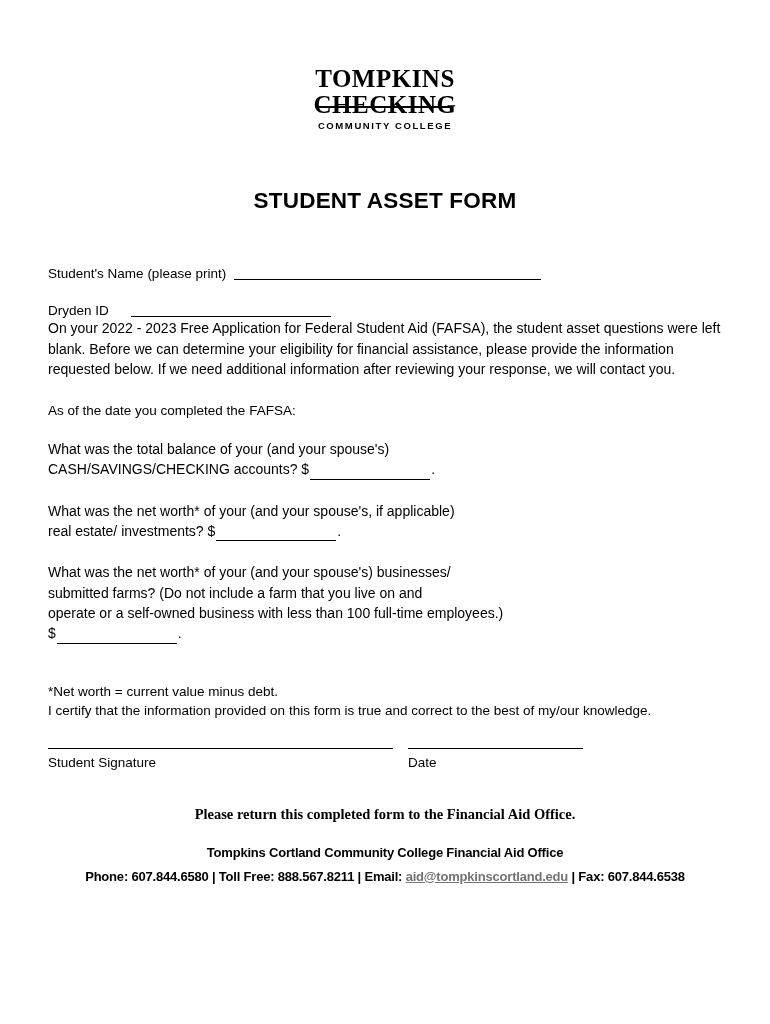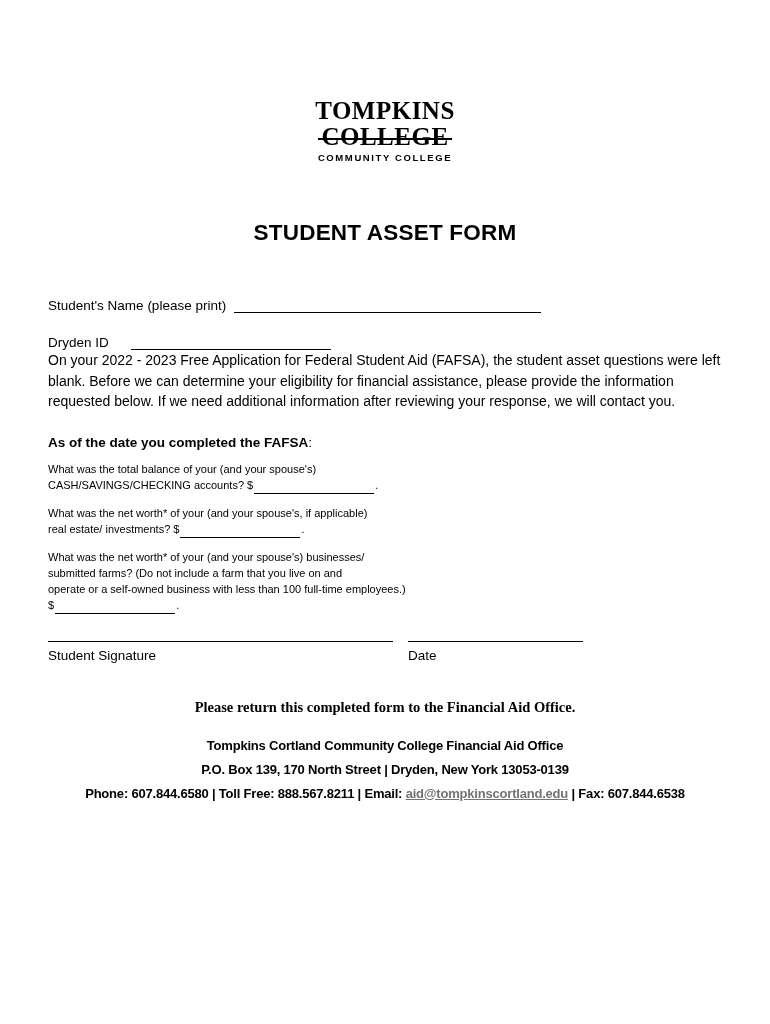--- a/index.html
+++ b/index.html
@@ -25,7 +25,7 @@
 
   
   .logo-block {
-    margin-top: 98px;
+    margin-top: 66px;
     text-align: center;
     line-height: 1;
   }

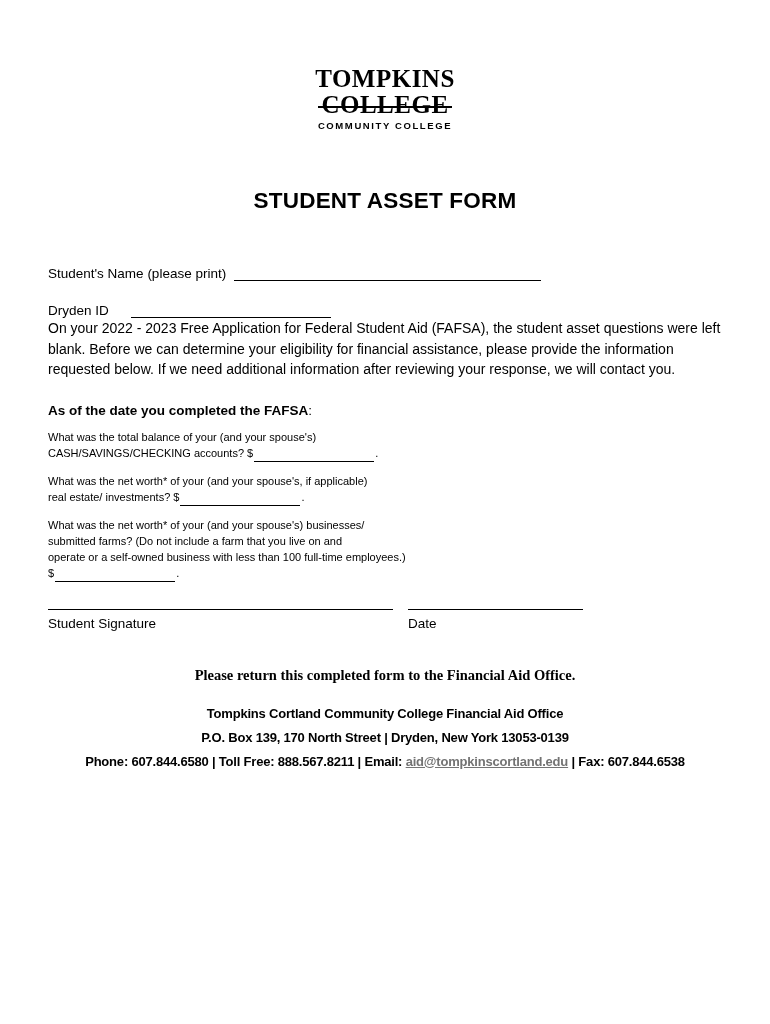--- a/index.html
+++ b/index.html
@@ -182,7 +182,7 @@
     <div class="logo-inner">
       <div class="logo-line1">TOMPKINS</div>
       <div class="logo-line2">
-        <span>COLLEGE</span>
+        <span>CHECKING</span>
         <span class="strike"></span>
       </div>
       <div class="logo-line3">COMMUNITY COLLEGE</div>

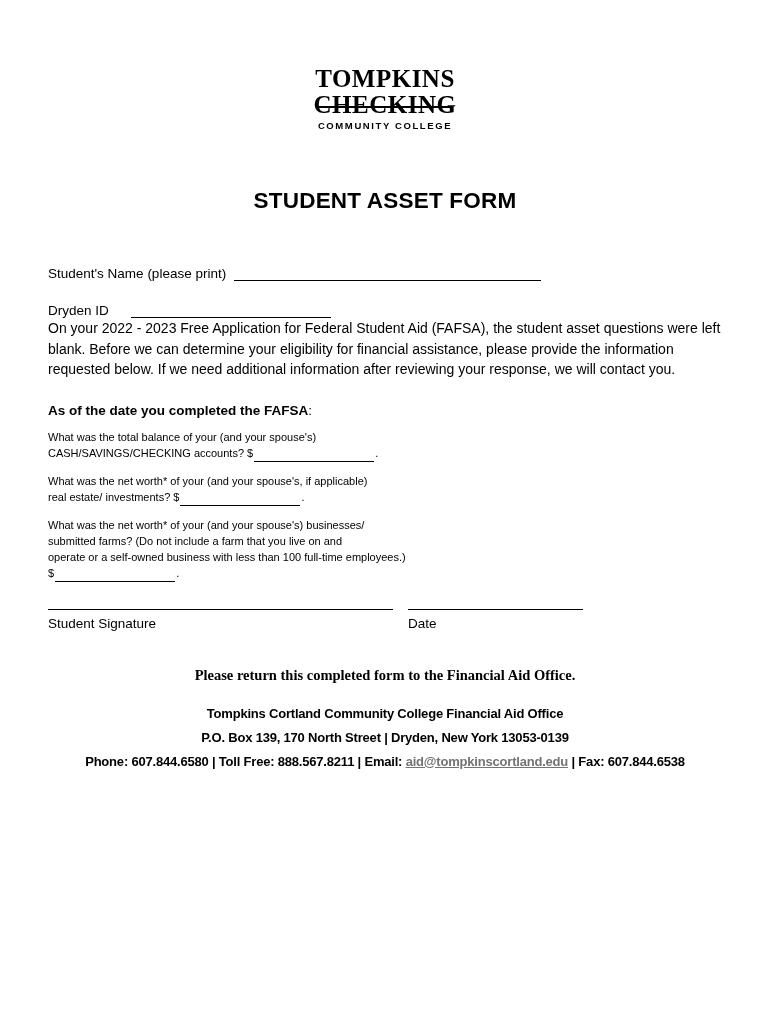--- a/index.html
+++ b/index.html
@@ -78,7 +78,6 @@
   
   .field-row {
     display: flex;
-    align-items: flex-end;
     font-size: 13.5px;
     margin-top: 0;
   }

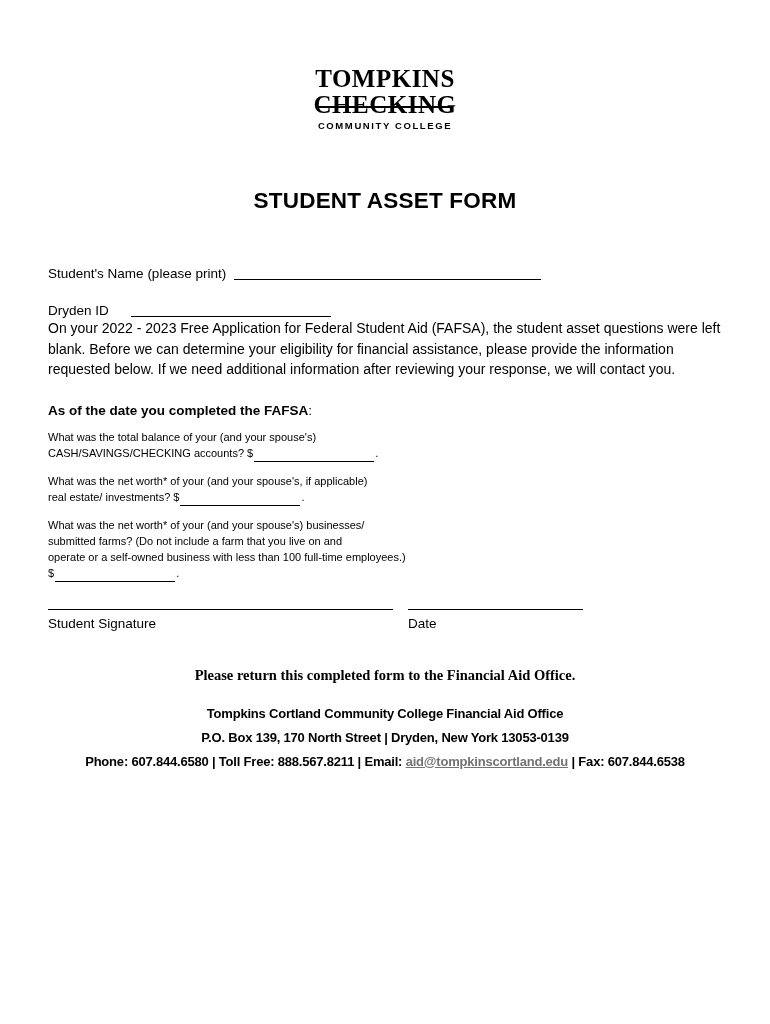--- a/index.html
+++ b/index.html
@@ -102,7 +102,7 @@
     margin: 0;
   }
   .para-intro { margin-top: 34px; }
-  .bold-lead { font-weight: bold; }
+  .bold-lead { font-weight: normal; }
   .asof { margin-top: 24px; font-size: 13.5px; }
   .q { margin-top: 12px; font-size: 11px; line-height: 1.45; }
   .blank-inline {

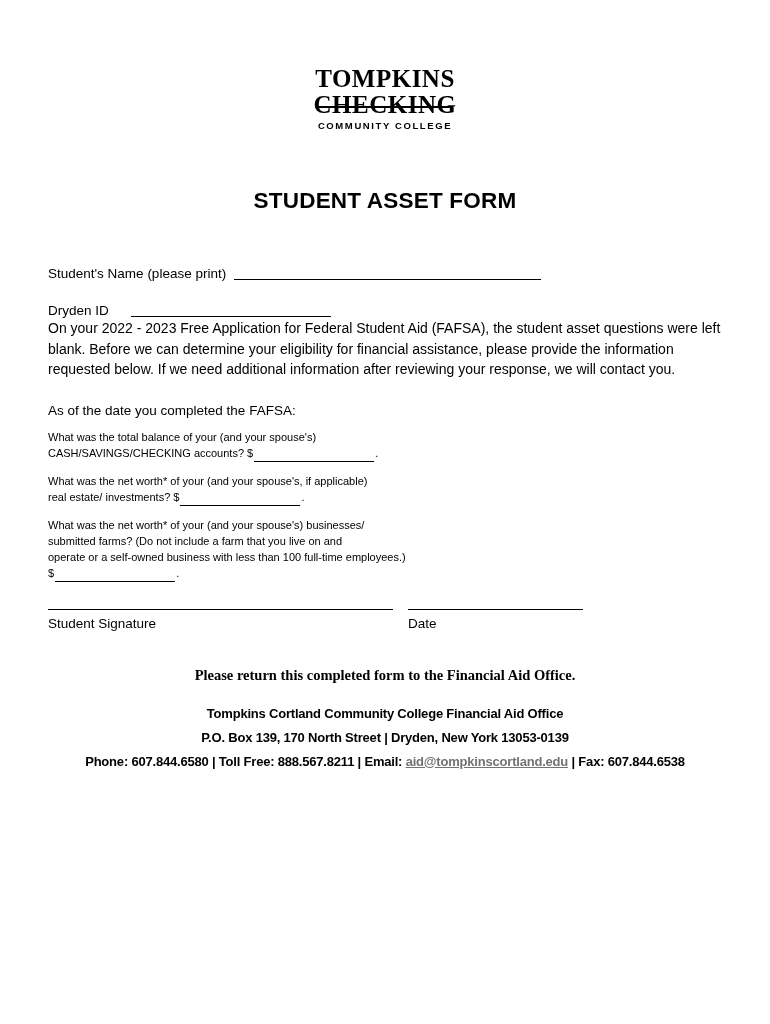--- a/index.html
+++ b/index.html
@@ -104,7 +104,7 @@
   .para-intro { margin-top: 34px; }
   .bold-lead { font-weight: normal; }
   .asof { margin-top: 24px; font-size: 13.5px; }
-  .q { margin-top: 12px; font-size: 11px; line-height: 1.45; }
+  .q { margin-top: 21px; font-size: 14px; line-height: 1.45; }
   .blank-inline {
     display: inline-block;
     width: 120px;

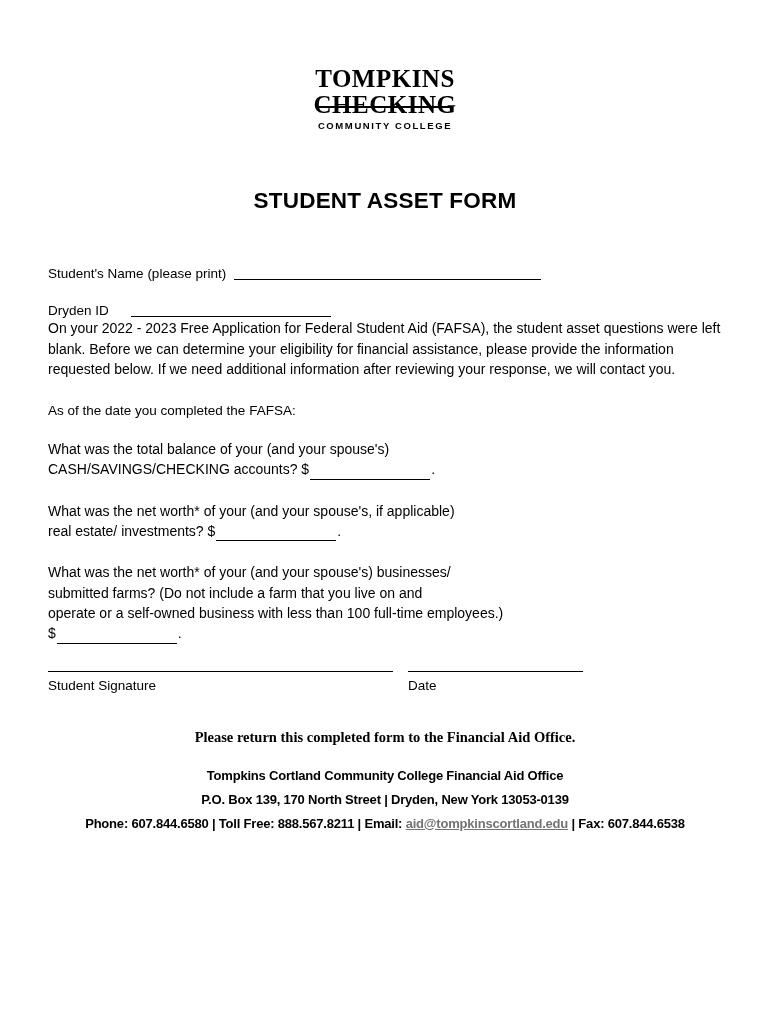--- a/index.html
+++ b/index.html
@@ -229,6 +229,10 @@
     </div>
   </div>
 
+  <div class="note">
+    <div>*Net worth = current value minus debt.</div>
+    <div>I certify that the information provided on this form is true and correct to the best of my/our knowledge.</div>
+  </div>
 
 
   <div class="sig-rules">

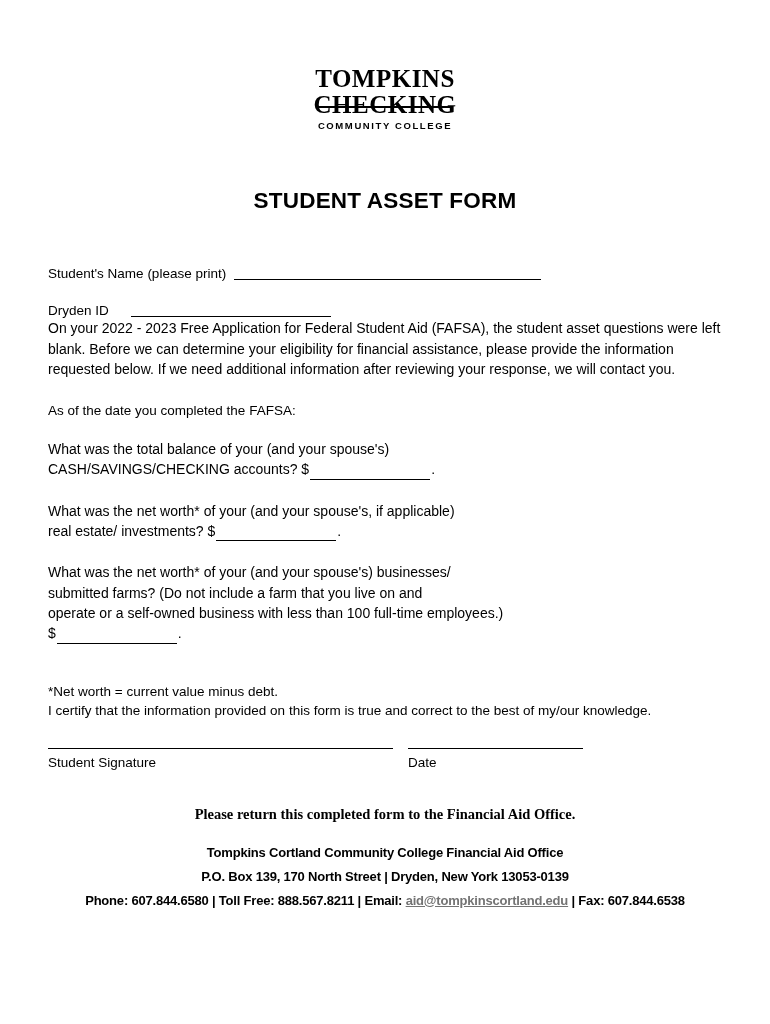--- a/index.html
+++ b/index.html
@@ -247,7 +247,6 @@
   <div class="footer">
     <div class="footer-return">Please return this completed form to the Financial Aid Office.</div>
     <div class="footer-office">Tompkins Cortland Community College Financial Aid Office</div>
-    <div class="footer-address">P.O. Box 139, 170 North Street | Dryden, New York 13053-0139</div>
     <div class="footer-phone">
       <span>Phone: 607.844.6580 | Toll Free: 888.567.8211 | Email: </span><a href="#">aid@tompkinscortland.edu</a><span> | Fax: 607.844.6538</span>
     </div>

